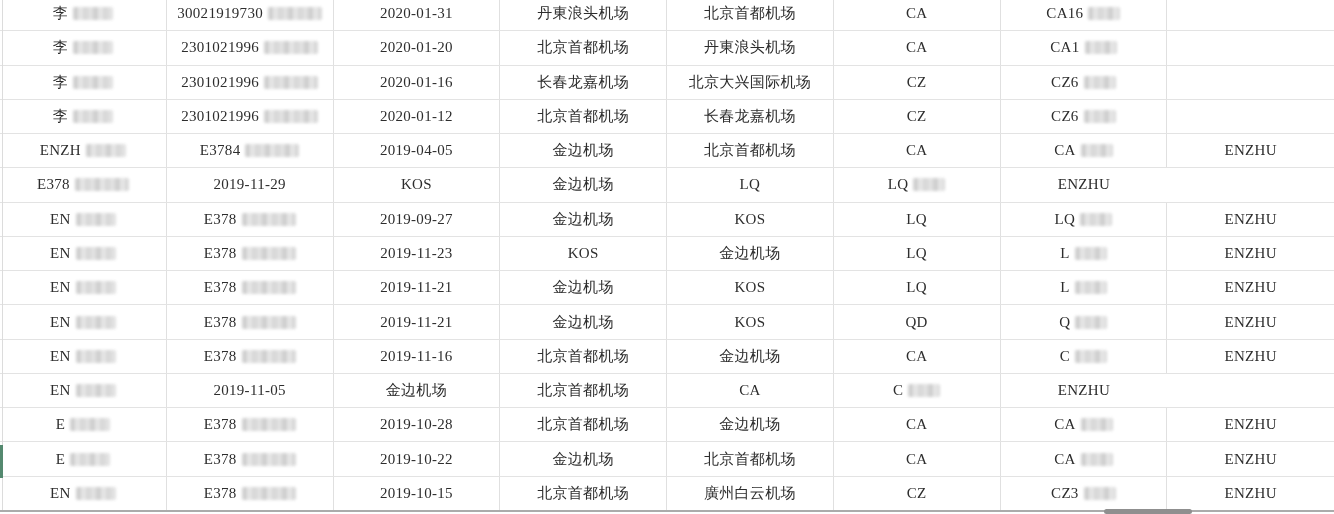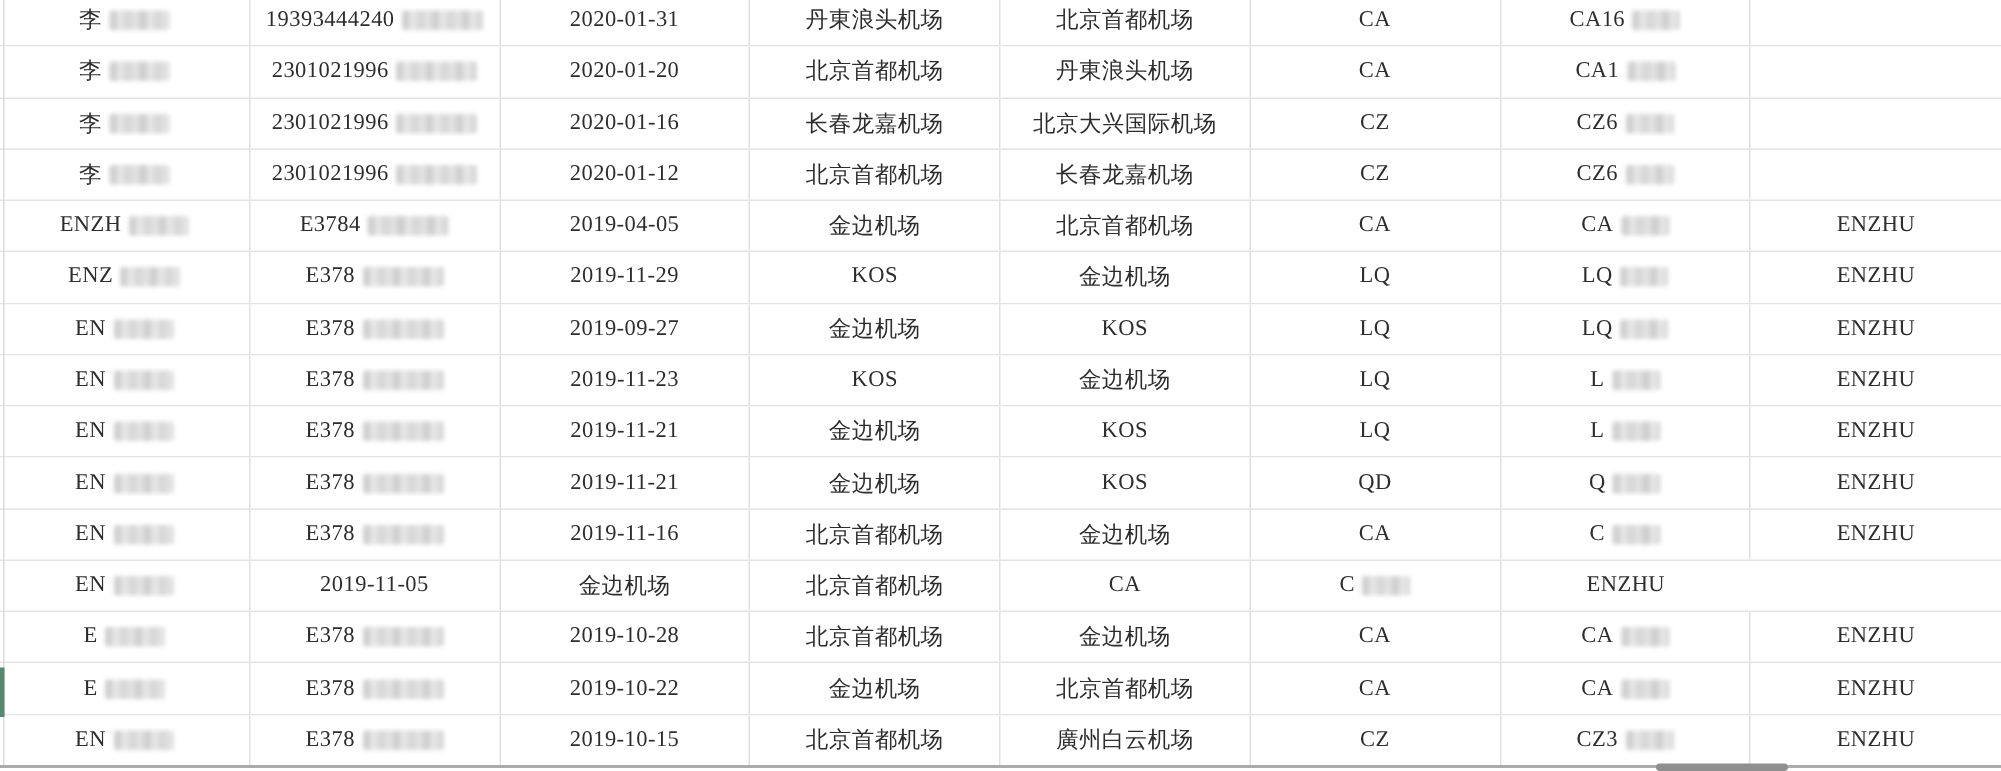--- a/index.html
+++ b/index.html
@@ -75,7 +75,7 @@
         <span class="blur blur-name"></span>
       </div>
       <div class="cell">
-        <span class="pfx">19393444240</span>
+        <span class="pfx">30021919730</span>
         <span class="blur blur-id"></span>
       </div>
       <div class="cell">2020-01-31</div>

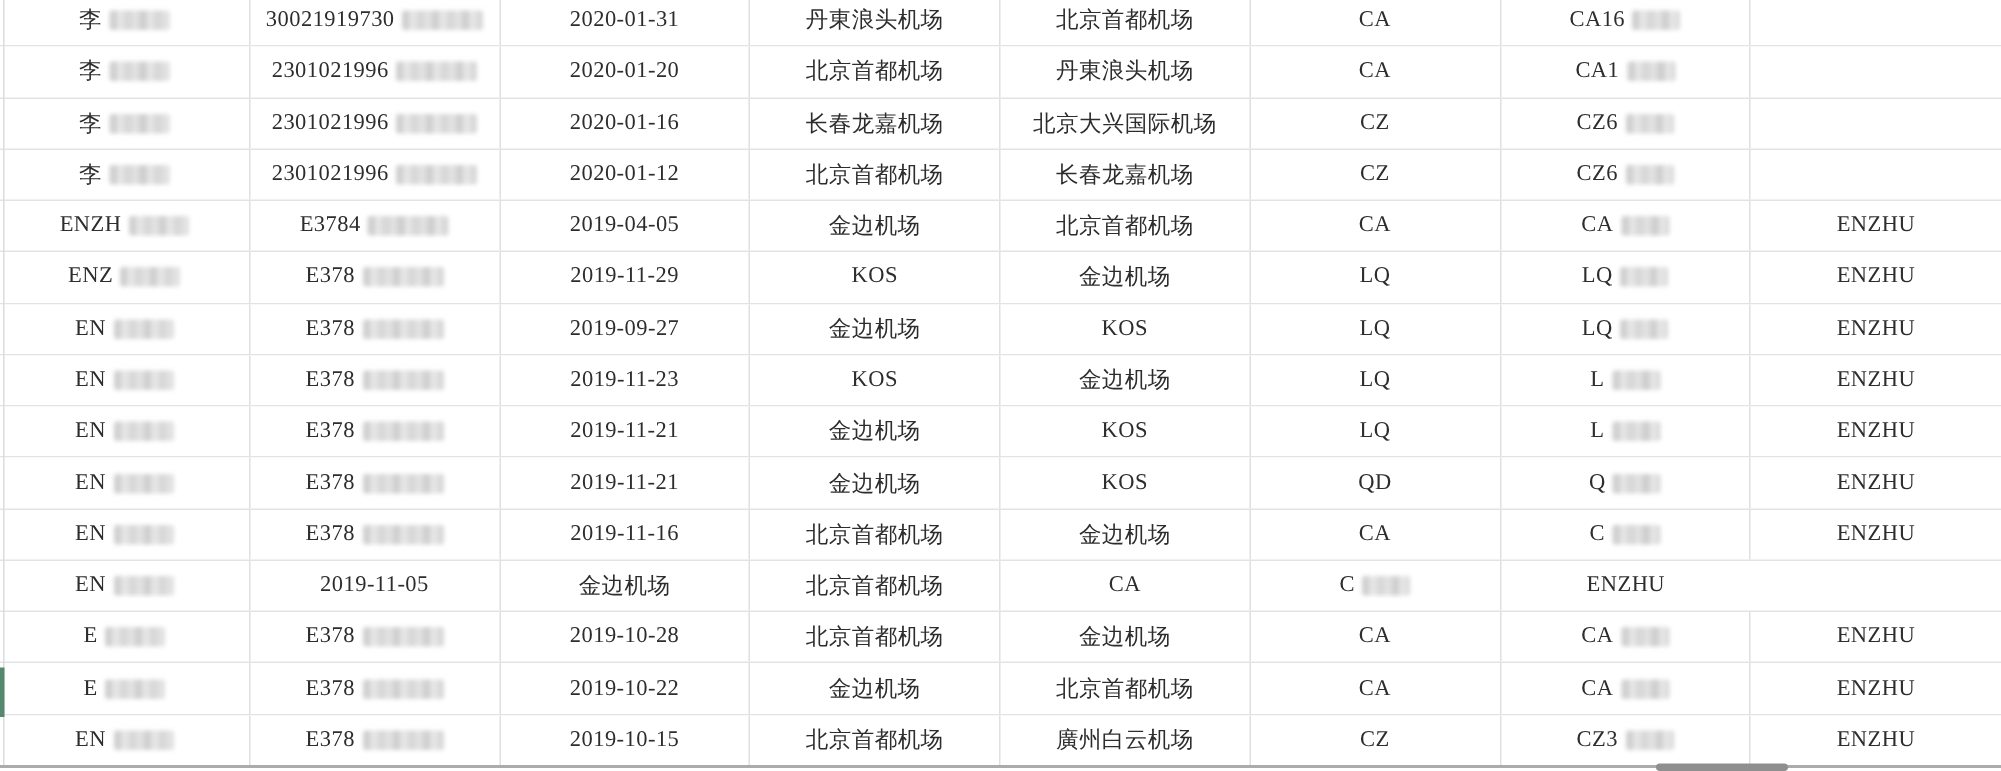--- a/index.html
+++ b/index.html
@@ -171,10 +171,6 @@
 
     <div class="row">
       <div class="cell">
-        <span class="pfx">ENZ</span>
-        <span class="blur blur-name"></span>
-      </div>
-      <div class="cell">
         <span class="pfx">E378</span>
         <span class="blur blur-id"></span>
       </div>

